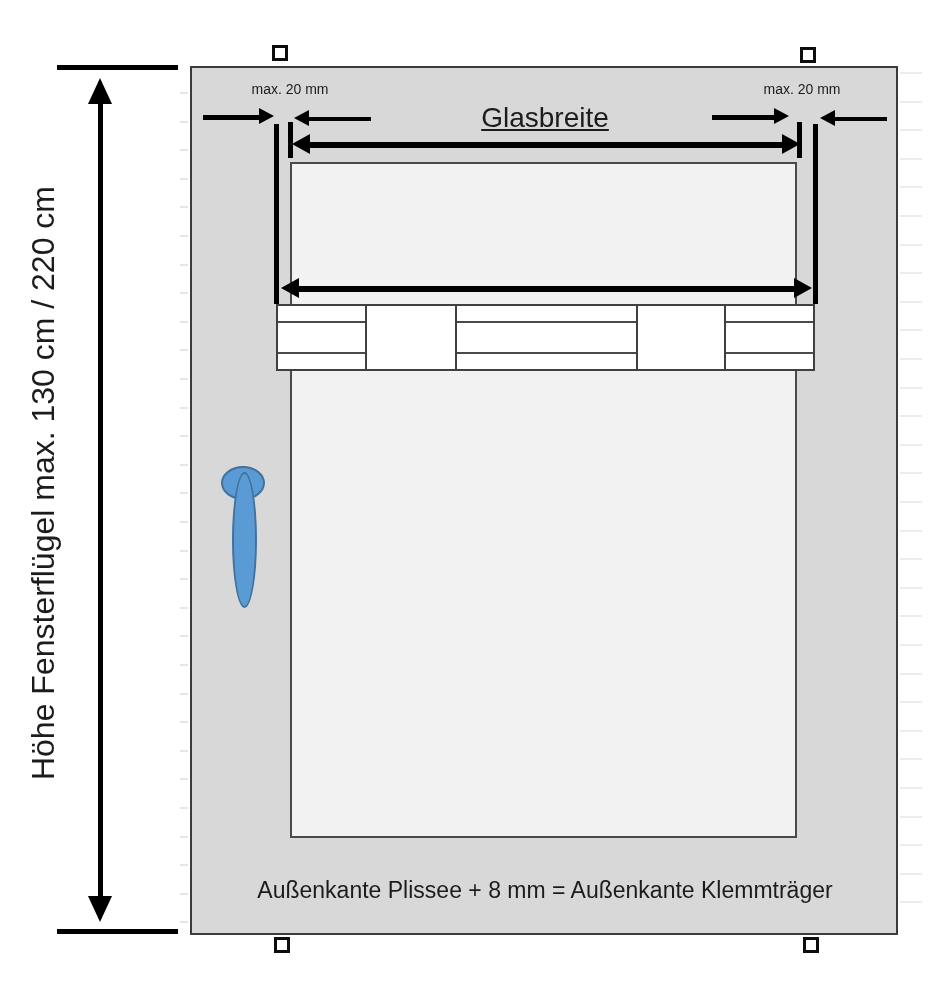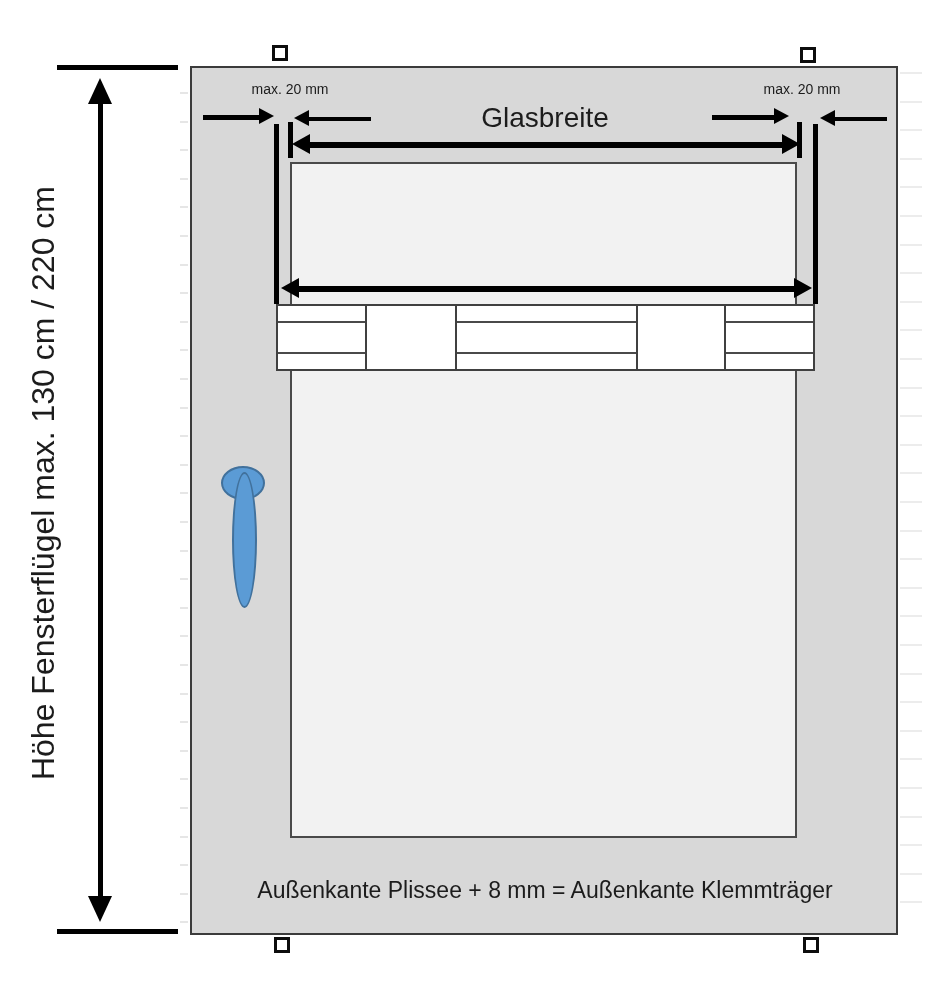--- a/index.html
+++ b/index.html
@@ -102,7 +102,7 @@
 
   
   .dim-label{width:250px;text-align:center;font-size:28px;white-space:nowrap;}
-  .glas-label{left:420px;top:102px;}
+  .glas-label{left:420px;top:102px;text-decoration:underline;}
   .plissee-label{left:423px;top:244px;}
 
   .glas-head-l{left:292px;top:134px;}

